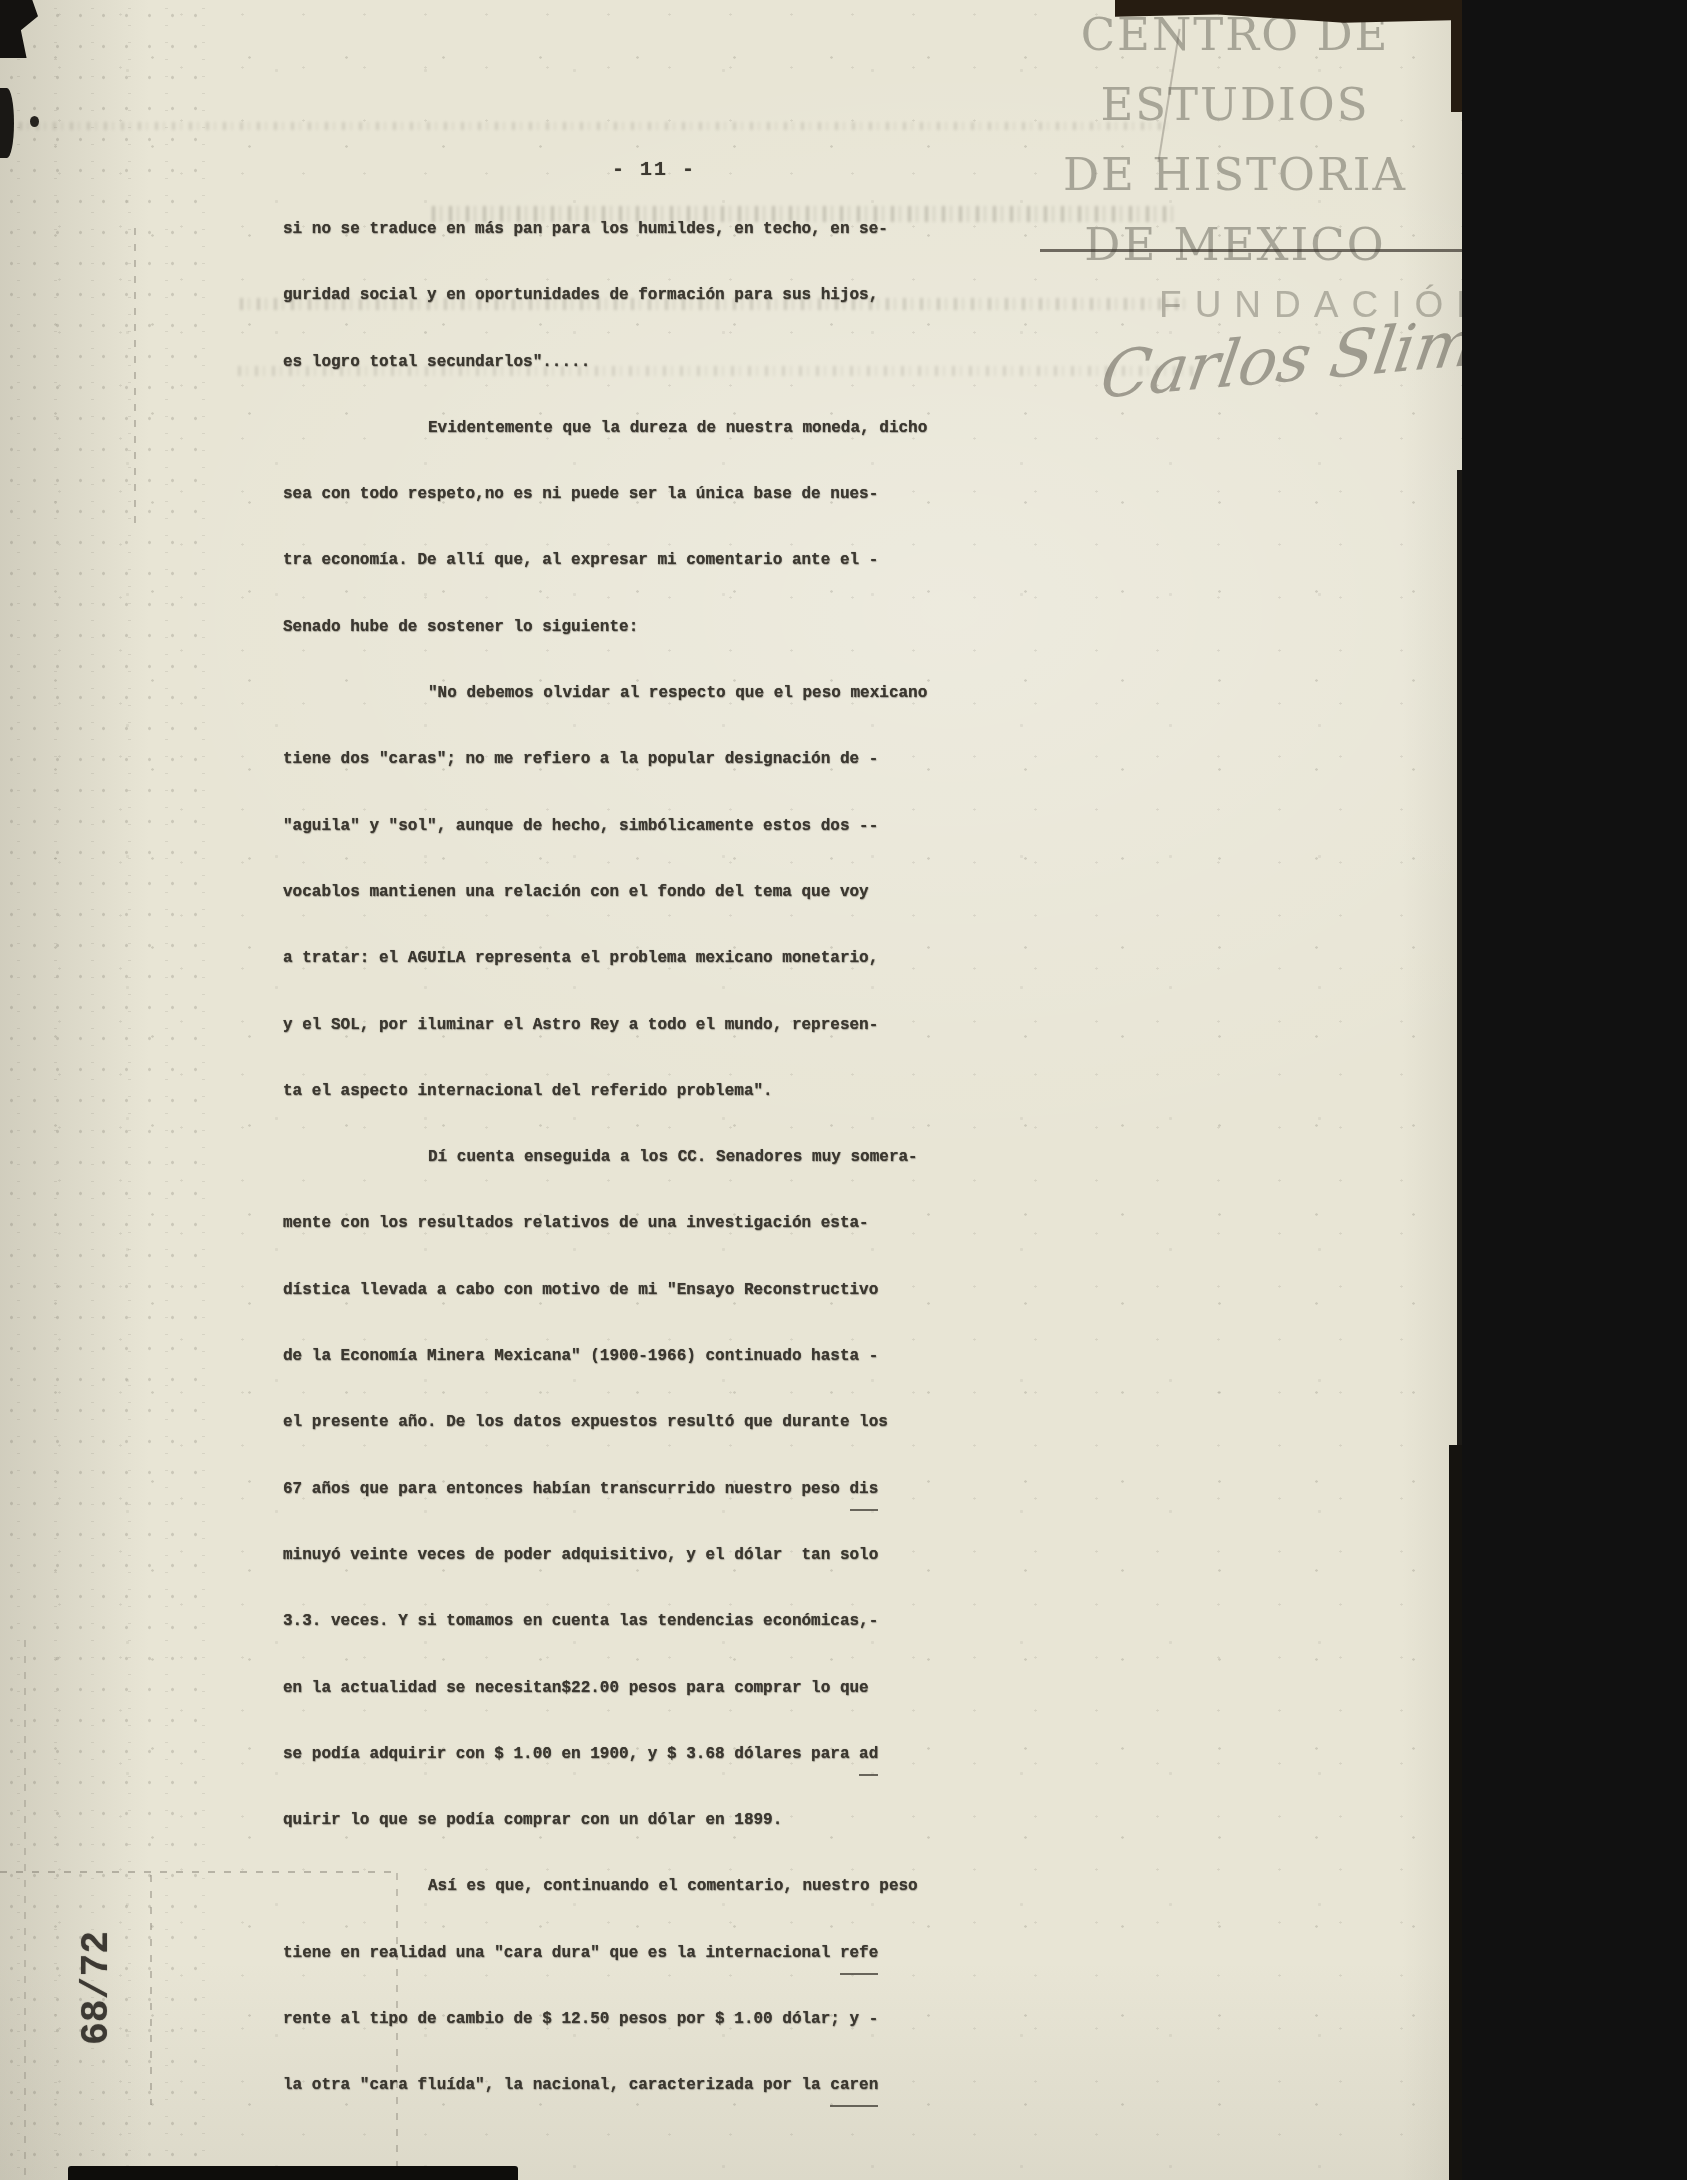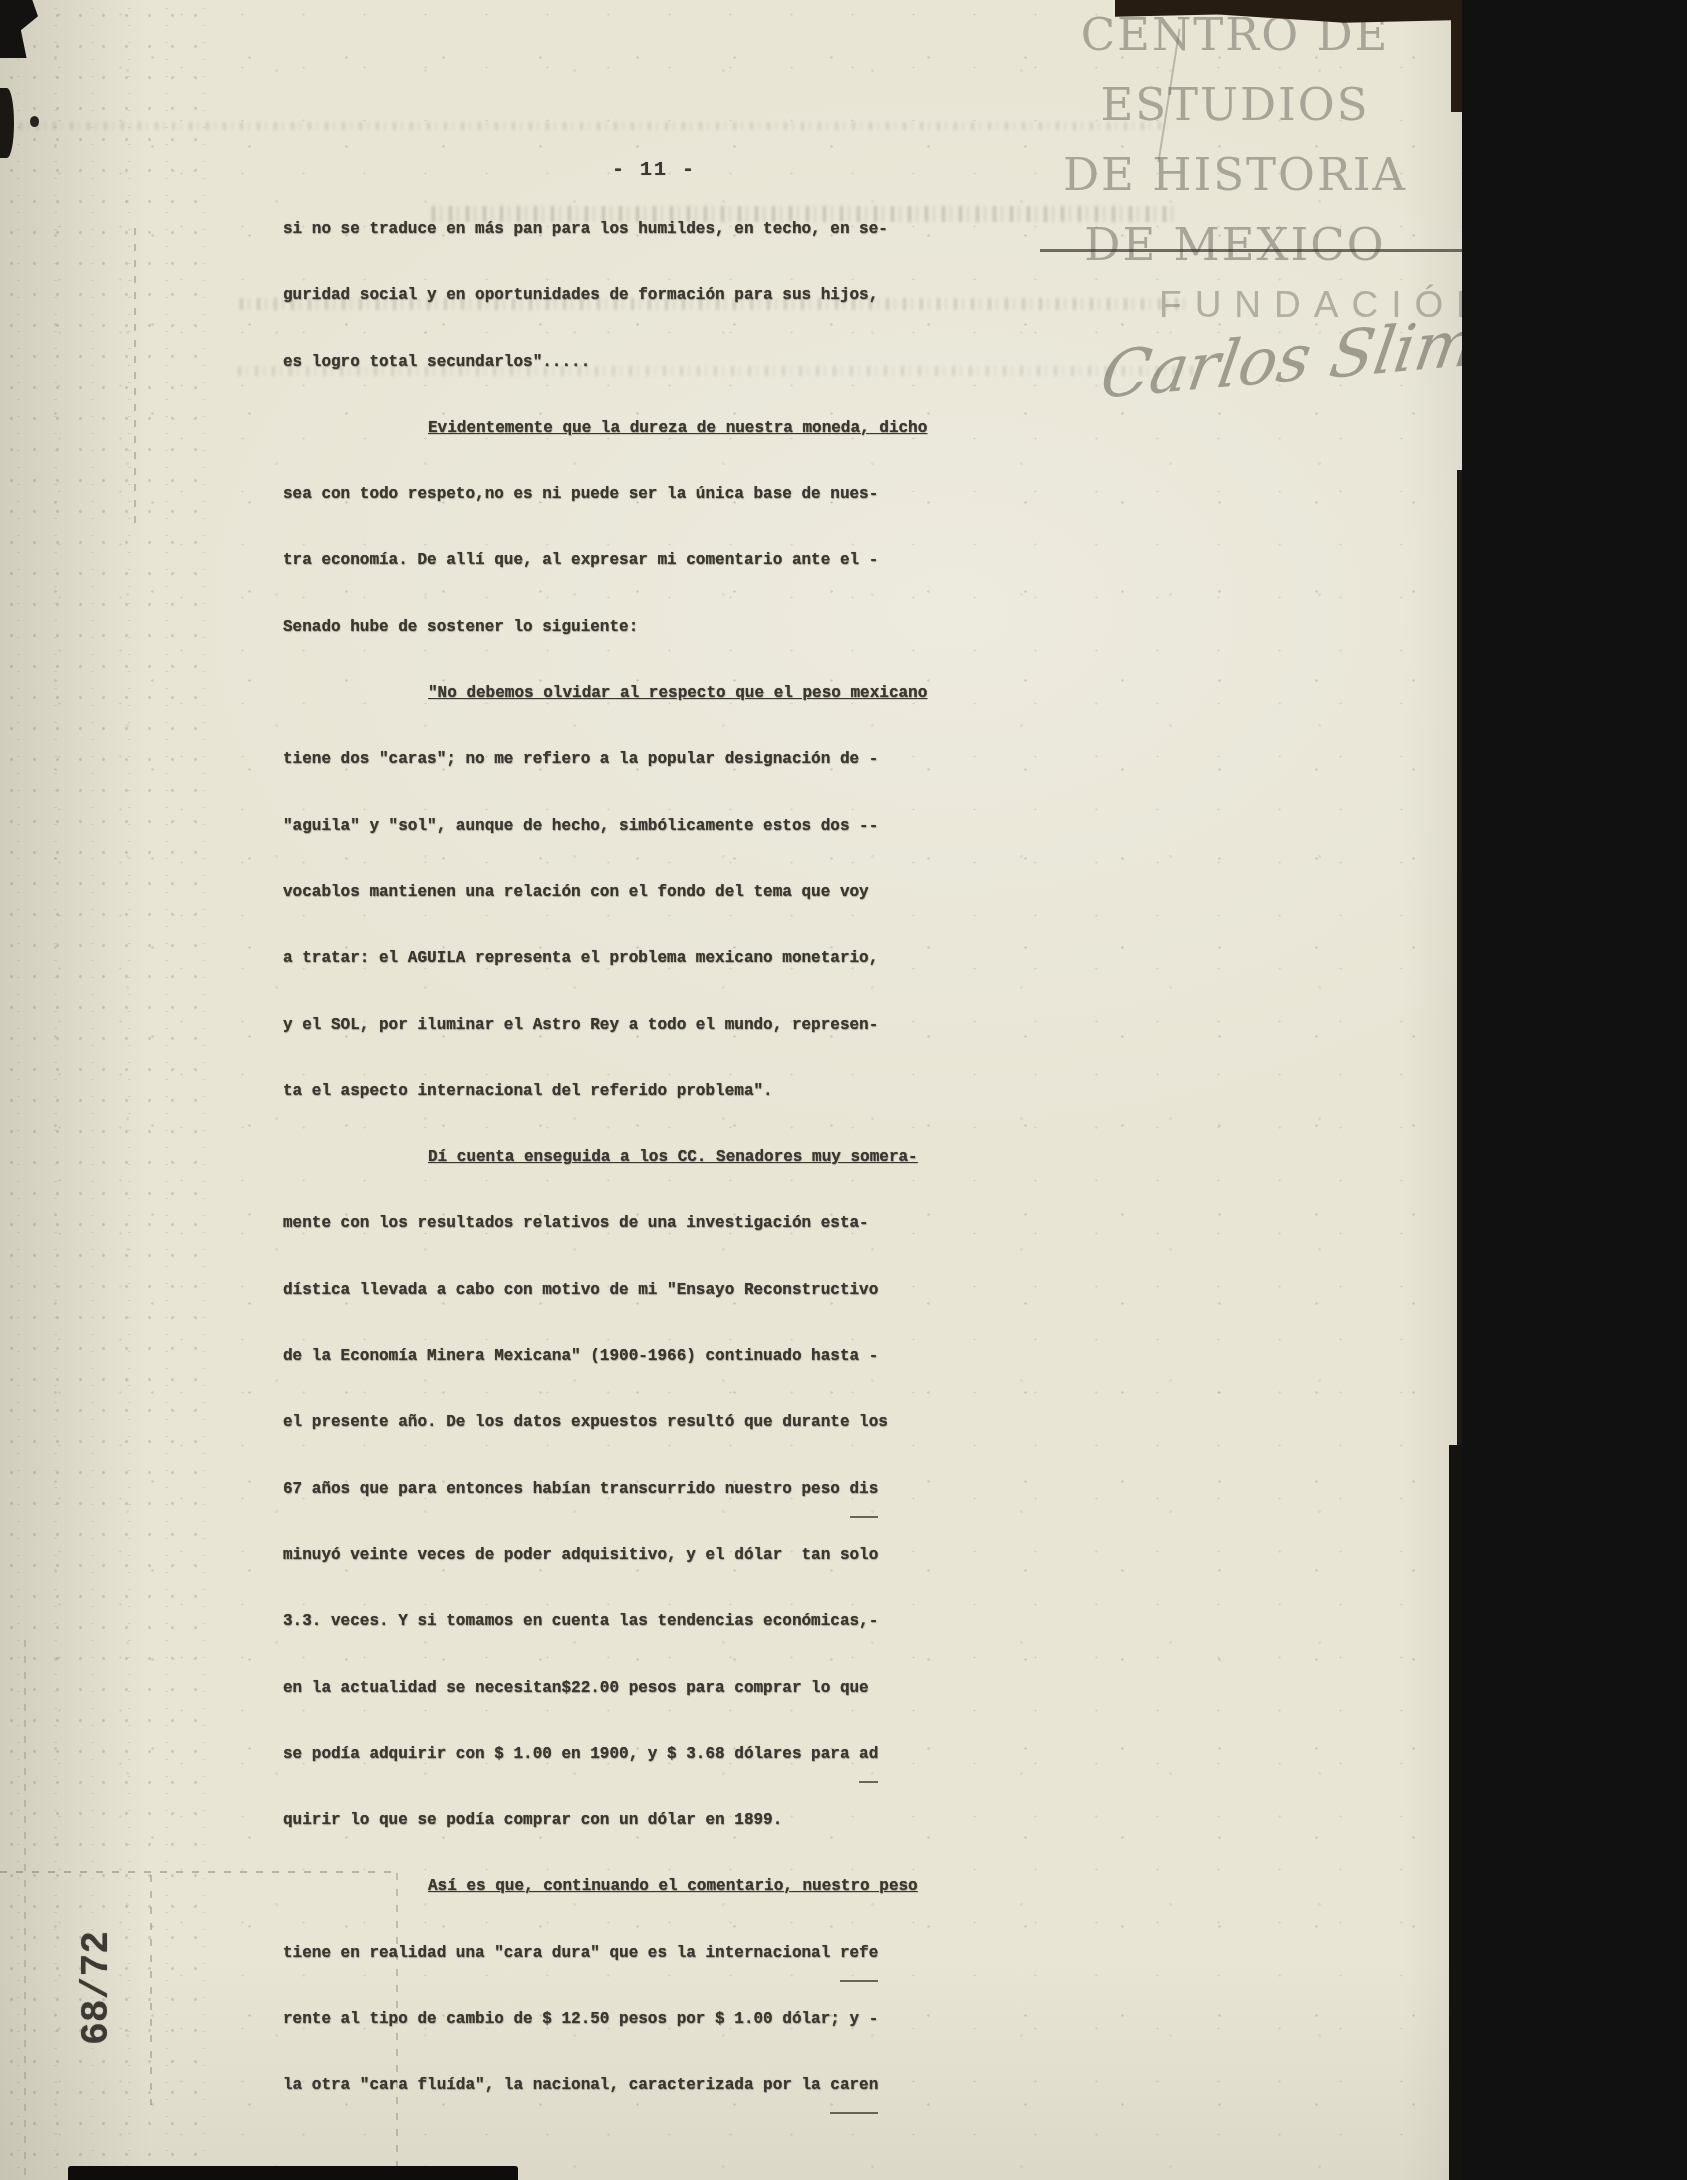--- a/index.html
+++ b/index.html
@@ -43,7 +43,7 @@
     height:66.3px;line-height:66.3px;white-space:pre;
     text-shadow:0 0 .7px rgba(55,50,44,.85), .5px .5px 1px rgba(55,50,44,.35);
   }
-  .line.indent{padding-left:145px;text-decoration:underline;}
+  .line.indent{padding-left:145px;}
   .split-underline{border-bottom:2.5px solid rgba(62,57,49,.75);padding-bottom:18px;}
   .page-number{
     position:absolute;left:612px;top:158px;

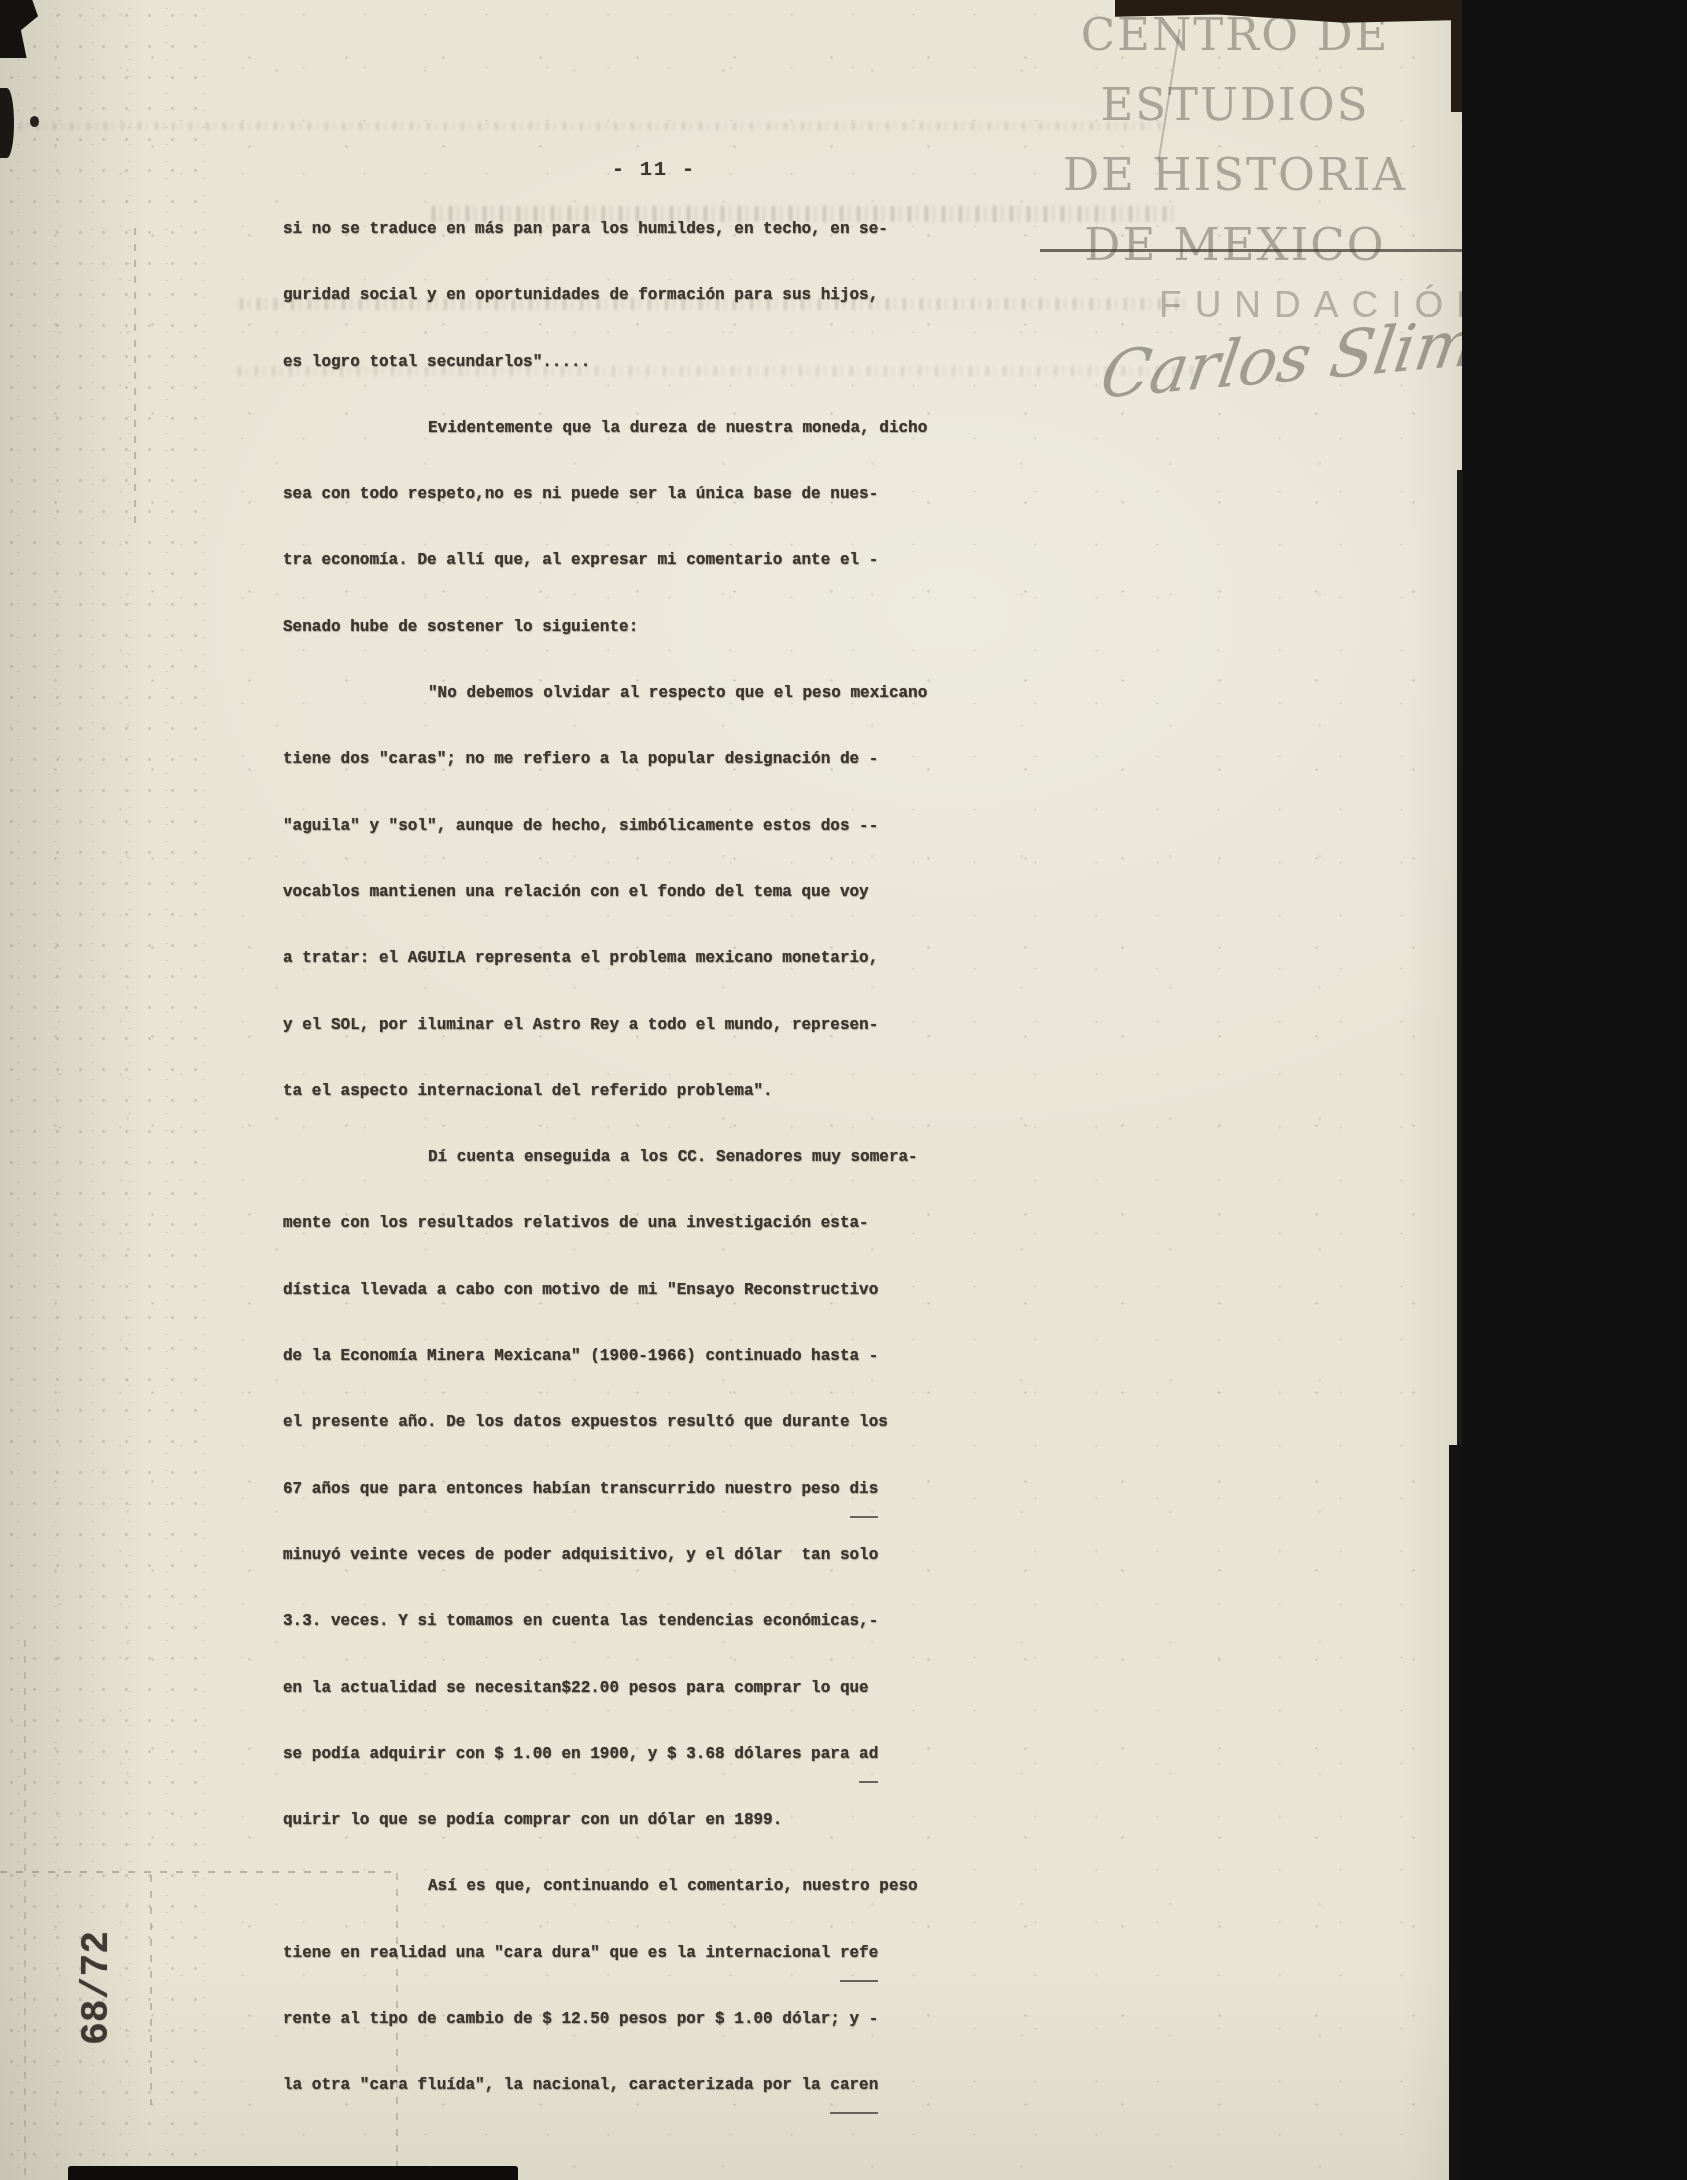--- a/index.html
+++ b/index.html
@@ -44,7 +44,7 @@
     text-shadow:0 0 .7px rgba(55,50,44,.85), .5px .5px 1px rgba(55,50,44,.35);
   }
   .line.indent{padding-left:145px;}
-  .split-underline{border-bottom:2.5px solid rgba(62,57,49,.75);padding-bottom:18px;}
+  .split-underline{border-bottom:2.5px solid rgba(62,57,49,.75);padding-bottom:11px;}
   .page-number{
     position:absolute;left:612px;top:158px;
     font-size:20px;font-weight:bold;letter-spacing:2px;

